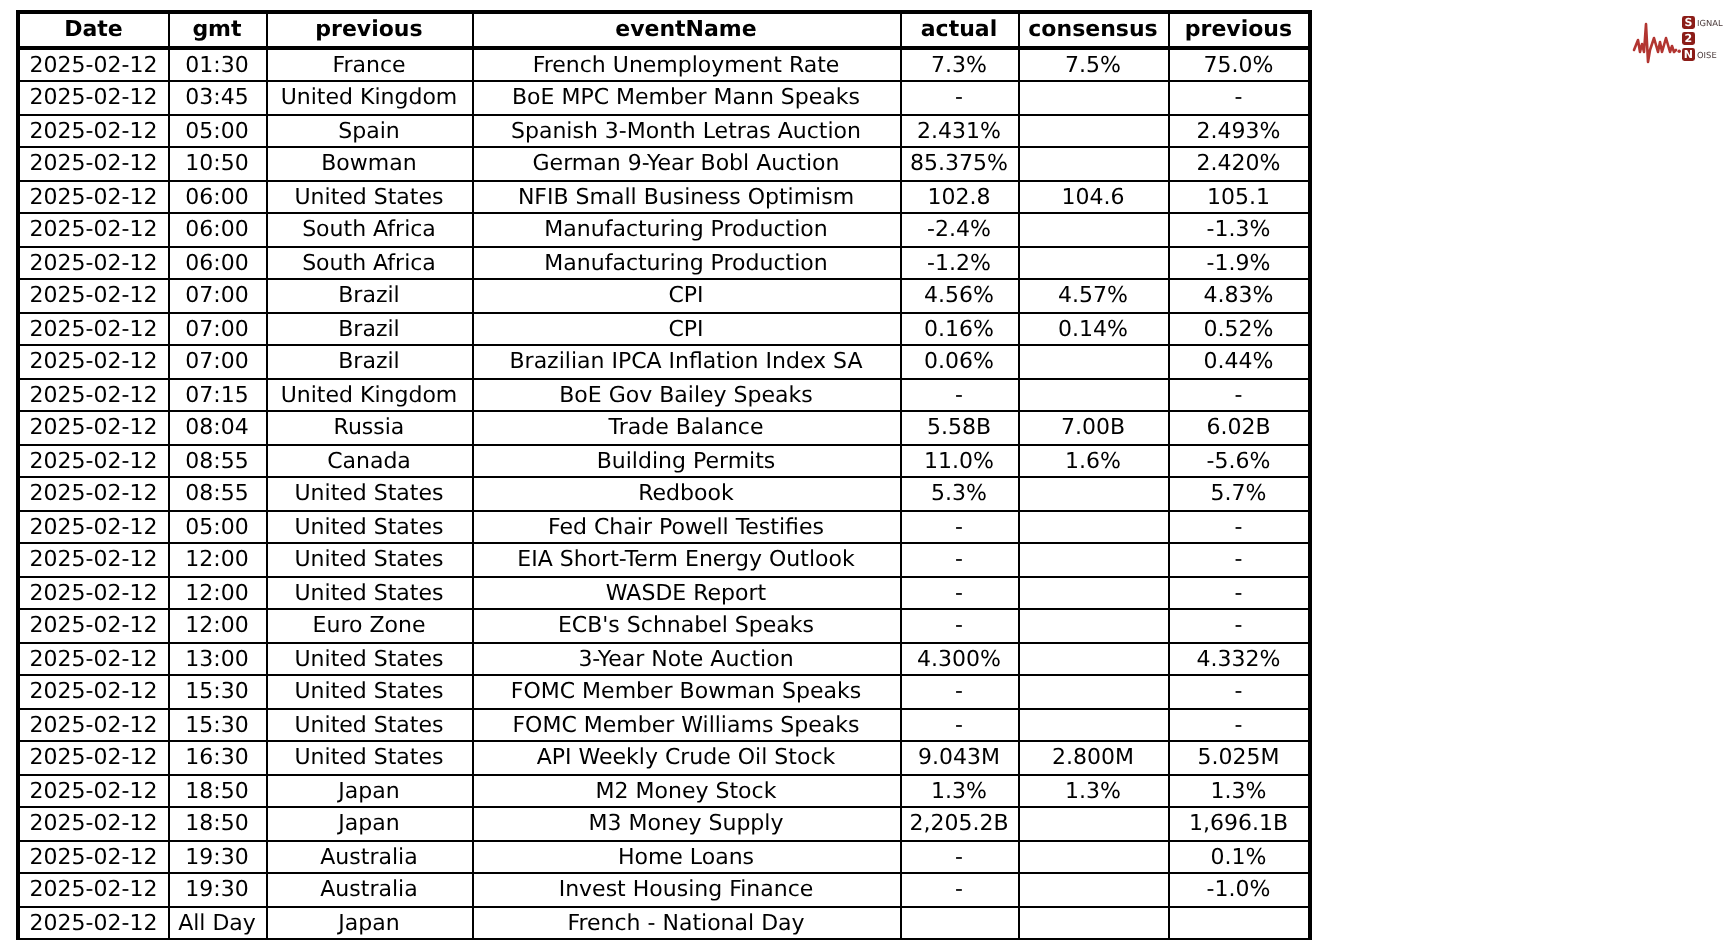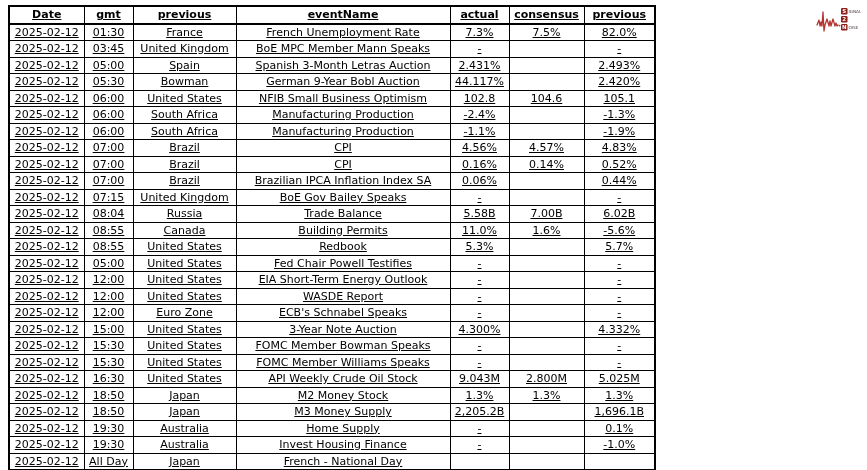--- a/index.html
+++ b/index.html
@@ -22,7 +22,6 @@
     table-layout: fixed;
     border: 2px solid #000000;
     background: #ffffff;
-    text-decoration: underline;
   }
   .event-table th, .event-table td {
     border: 1px solid #000000;

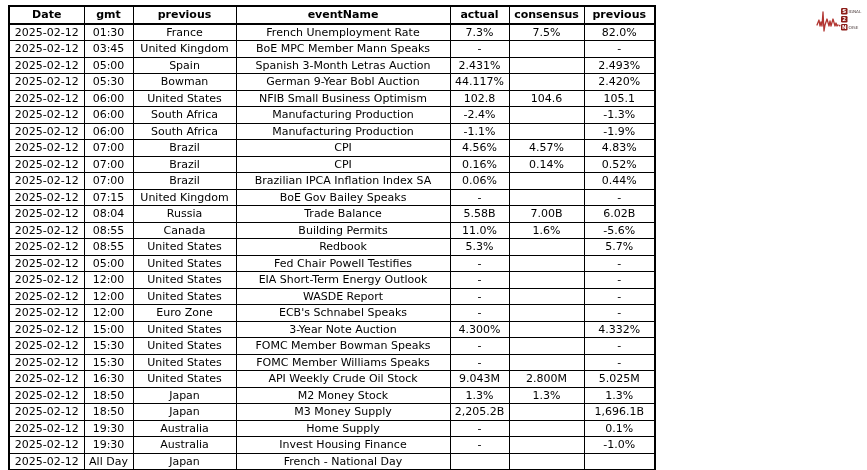--- a/index.html
+++ b/index.html
@@ -82,7 +82,7 @@
           <td>French Unemployment Rate</td>
           <td>7.3%</td>
           <td>7.5%</td>
-          <td>82.0%</td>
+          <td>75.0%</td>
         </tr>
         <tr>
           <td>2025-02-12</td>

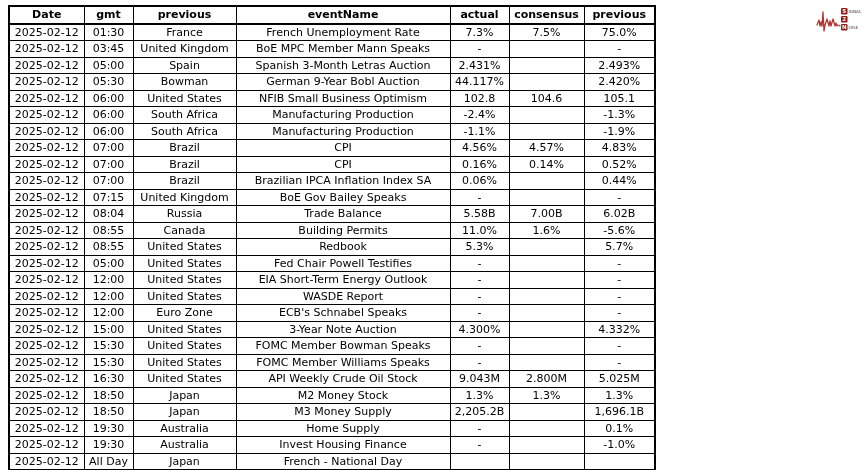--- a/index.html
+++ b/index.html
@@ -104,7 +104,7 @@
         </tr>
         <tr>
           <td>2025-02-12</td>
-          <td>05:30</td>
+          <td>10:50</td>
           <td>Bowman</td>
           <td>German 9-Year Bobl Auction</td>
           <td>44.117%</td>

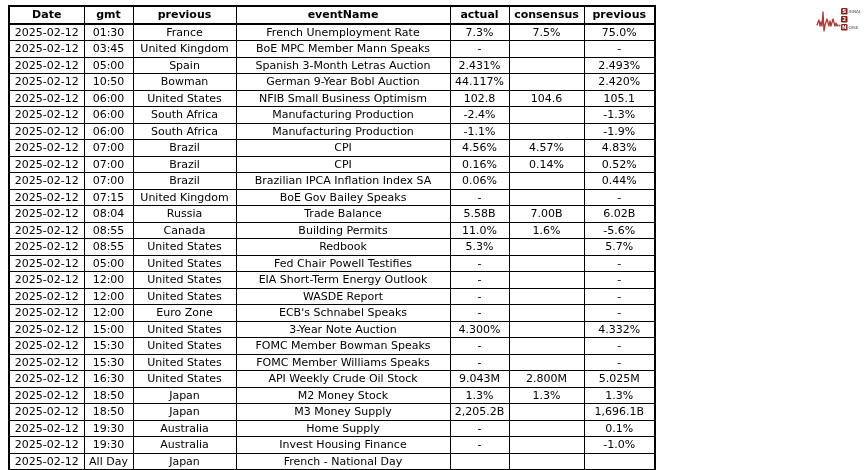--- a/index.html
+++ b/index.html
@@ -107,7 +107,7 @@
           <td>10:50</td>
           <td>Bowman</td>
           <td>German 9-Year Bobl Auction</td>
-          <td>44.117%</td>
+          <td>85.375%</td>
           <td></td>
           <td>2.420%</td>
         </tr>

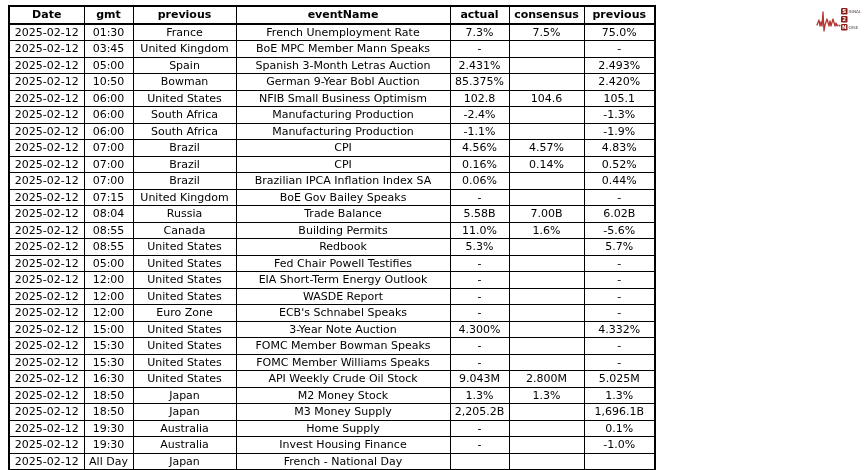--- a/index.html
+++ b/index.html
@@ -134,7 +134,7 @@
           <td>06:00</td>
           <td>South Africa</td>
           <td>Manufacturing Production</td>
-          <td>-1.1%</td>
+          <td>-1.2%</td>
           <td></td>
           <td>-1.9%</td>
         </tr>

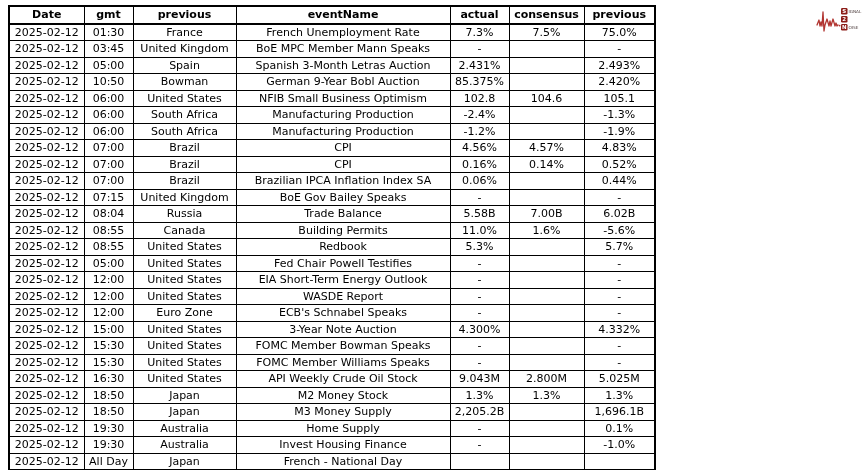--- a/index.html
+++ b/index.html
@@ -239,7 +239,7 @@
         </tr>
         <tr>
           <td>2025-02-12</td>
-          <td>15:00</td>
+          <td>13:00</td>
           <td>United States</td>
           <td>3-Year Note Auction</td>
           <td>4.300%</td>

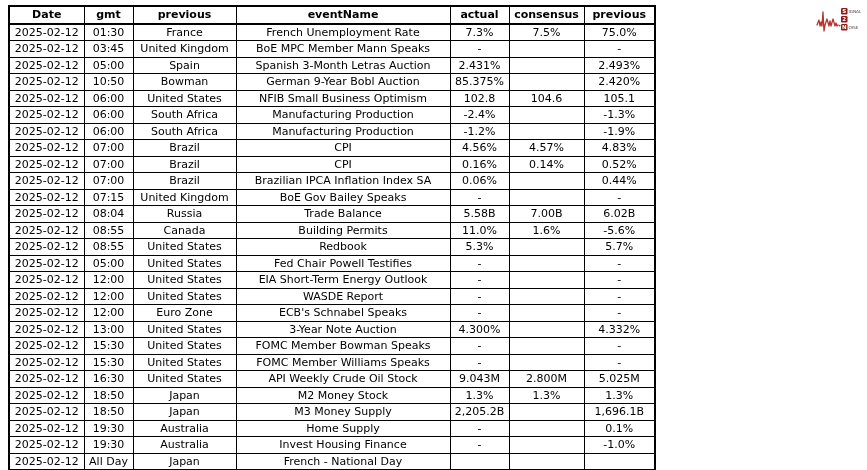--- a/index.html
+++ b/index.html
@@ -295,7 +295,7 @@
           <td>2025-02-12</td>
           <td>19:30</td>
           <td>Australia</td>
-          <td>Home Supply</td>
+          <td>Home Loans</td>
           <td>-</td>
           <td></td>
           <td>0.1%</td>

